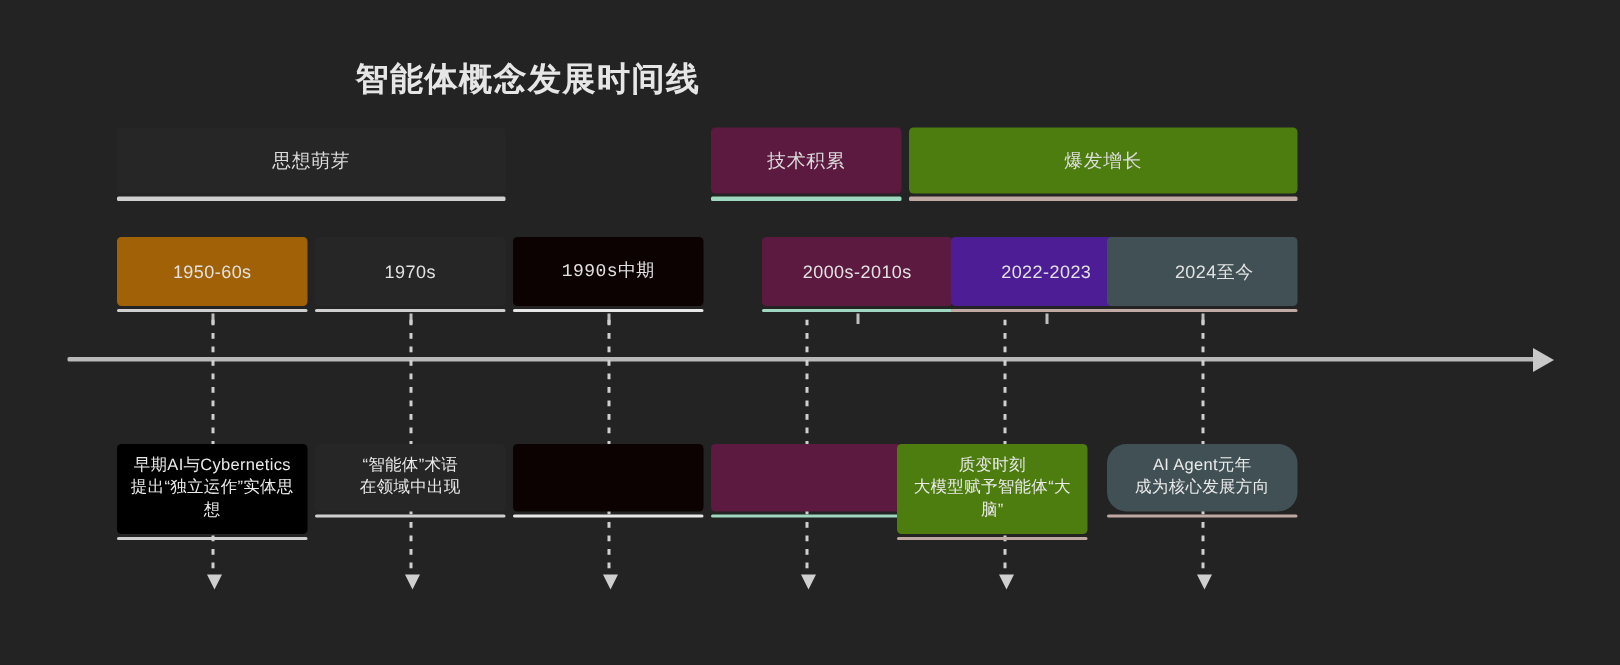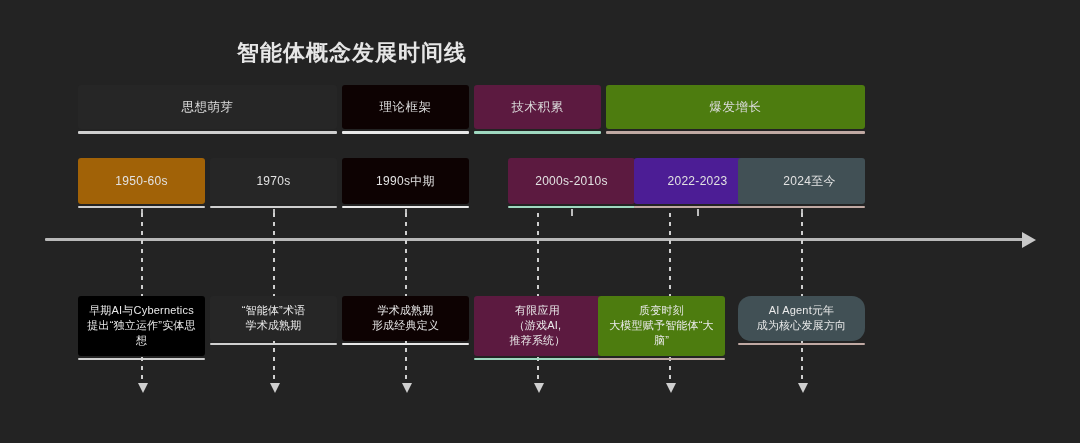--- a/index.html
+++ b/index.html
@@ -197,10 +197,6 @@
     <div class="phase-band" style="left: 0px; width: 259px; background: rgb(38, 38, 38);">
       <span class="phase-label">思想萌芽</span>
       <div class="phase-underline" style="background: rgb(207, 207, 207);"></div>
-    </div>
-    <div class="phase-band" style="left: 264px; width: 127px; background: rgb(13, 2, 2);">
-      <span class="phase-label">理论框架</span>
-      <div class="phase-underline" style="background: rgb(232, 232, 232);"></div>
     </div>
     <div class="phase-band" style="left: 396px; width: 127px; background: rgb(92, 26, 64);">
       <span class="phase-label">技术积累</span>

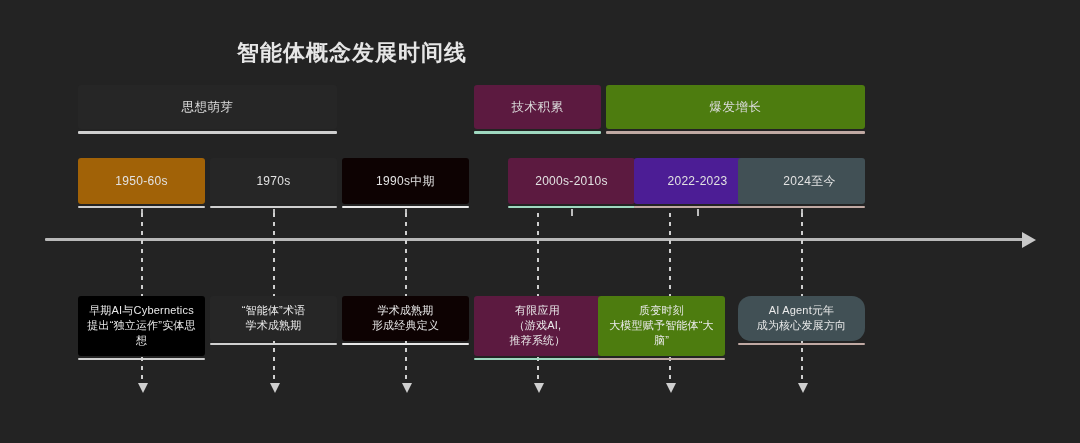--- a/index.html
+++ b/index.html
@@ -219,7 +219,7 @@
       <div class="era-underline" style="background: rgb(207, 207, 207);"></div>
       <div class="era-tick" style="background: rgb(189, 189, 189);"></div>
     </div>
-    <div class="era-box" style="left: 264px; background: rgb(13, 2, 2);">
+    <div class="era-box" style="left: 264px; background: rgb(13, 2, 2); font-family: Liberation Mono, monospace;">
       <span class="era-label">1990s中期</span>
       <div class="era-underline" style="background: rgb(232, 232, 232);"></div>
       <div class="era-tick" style="background: rgb(189, 189, 189);"></div>

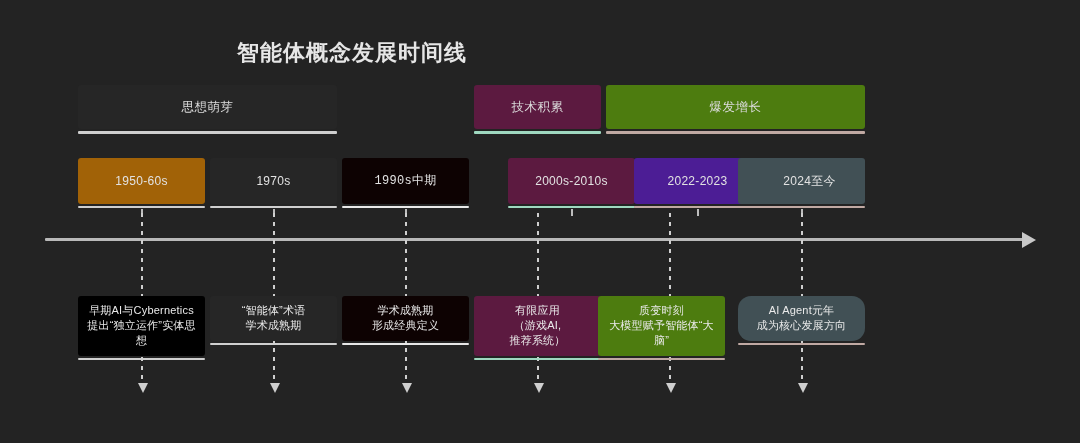--- a/index.html
+++ b/index.html
@@ -269,7 +269,7 @@
     </div>
     <div class="card" style="left: 132px; background: rgb(38, 38, 38);">
       <span class="card-text">“智能体”术语
-学术成熟期</span>
+在领域中出现</span>
       <div class="card-underline" style="background: rgb(207, 207, 207);"></div>
     </div>
     <div class="card" style="left: 264px; background: rgb(13, 2, 2);">

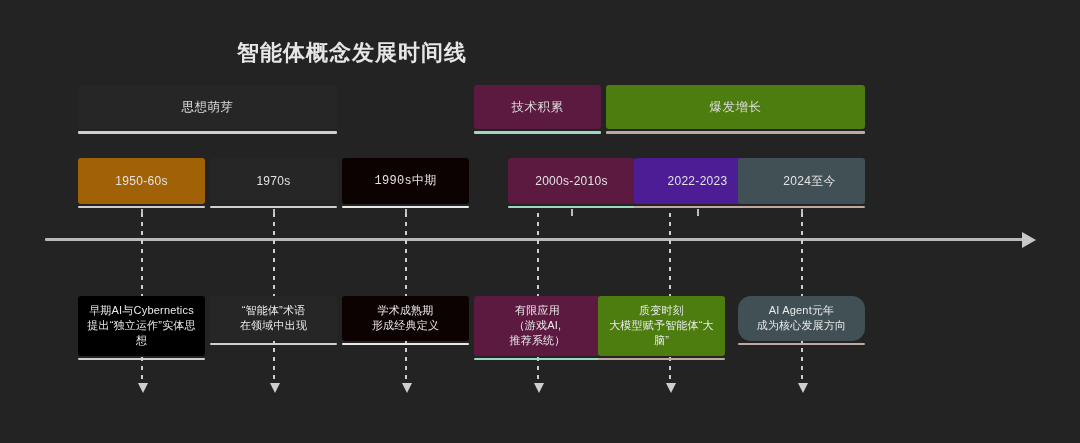--- a/index.html
+++ b/index.html
@@ -273,8 +273,6 @@
       <div class="card-underline" style="background: rgb(207, 207, 207);"></div>
     </div>
     <div class="card" style="left: 264px; background: rgb(13, 2, 2);">
-      <span class="card-text">学术成熟期
-形成经典定义</span>
       <div class="card-underline" style="background: rgb(232, 232, 232);"></div>
     </div>
     <div class="card" style="left: 396px; background: rgb(92, 26, 64);">

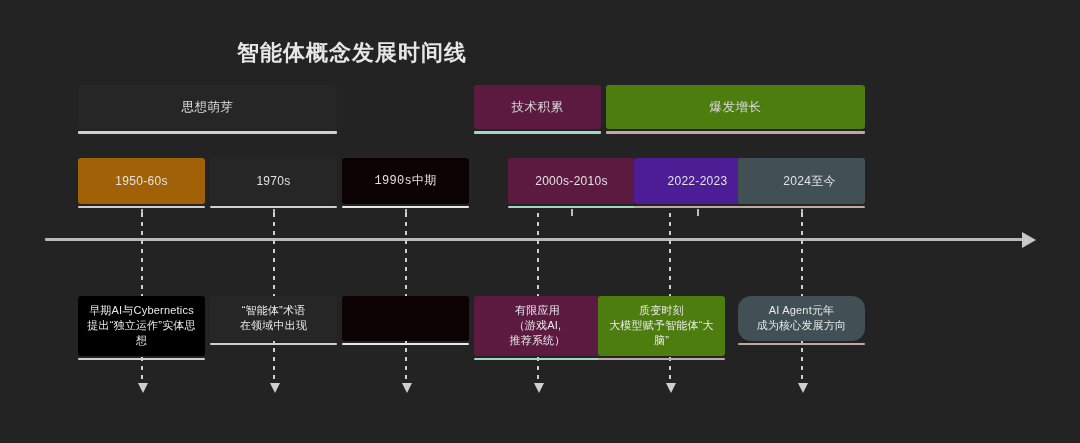--- a/index.html
+++ b/index.html
@@ -276,9 +276,6 @@
       <div class="card-underline" style="background: rgb(232, 232, 232);"></div>
     </div>
     <div class="card" style="left: 396px; background: rgb(92, 26, 64);">
-      <span class="card-text">有限应用
-（游戏AI,
-推荐系统）</span>
       <div class="card-underline" style="background: rgb(159, 216, 192);"></div>
     </div>
     <div class="card" style="left: 520px; background: #4d7c0f;">

